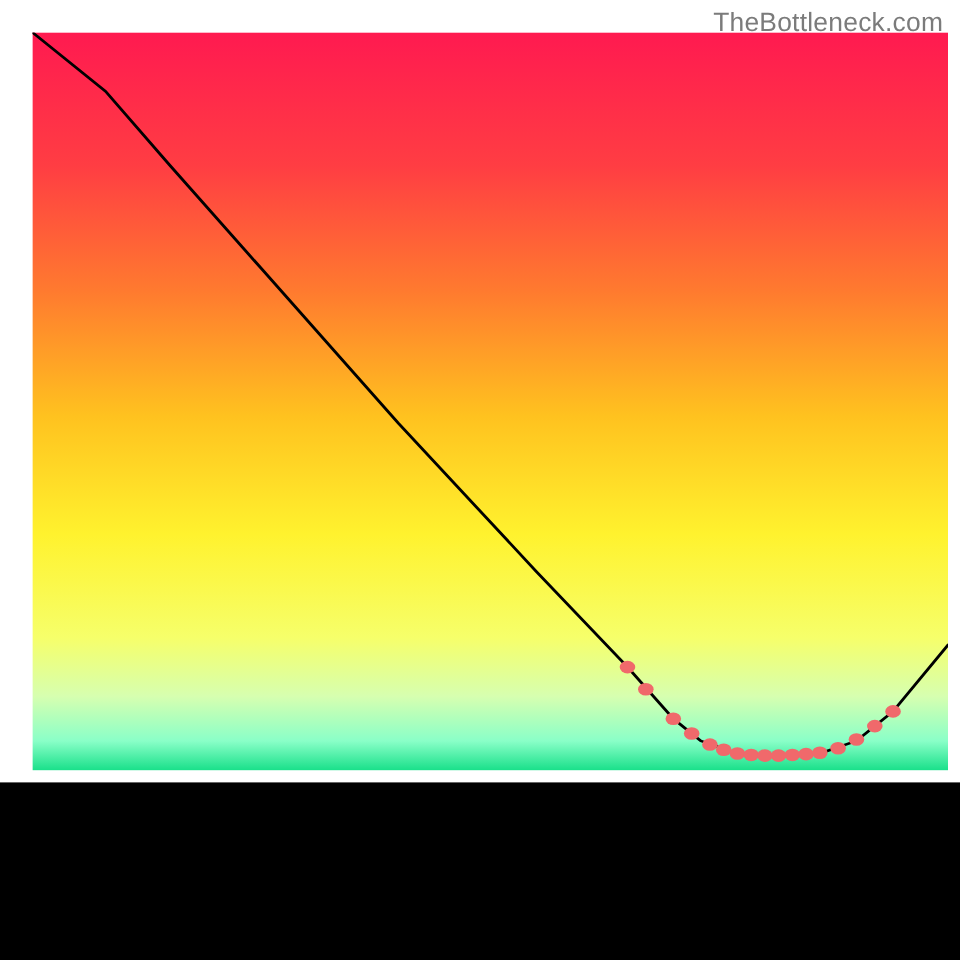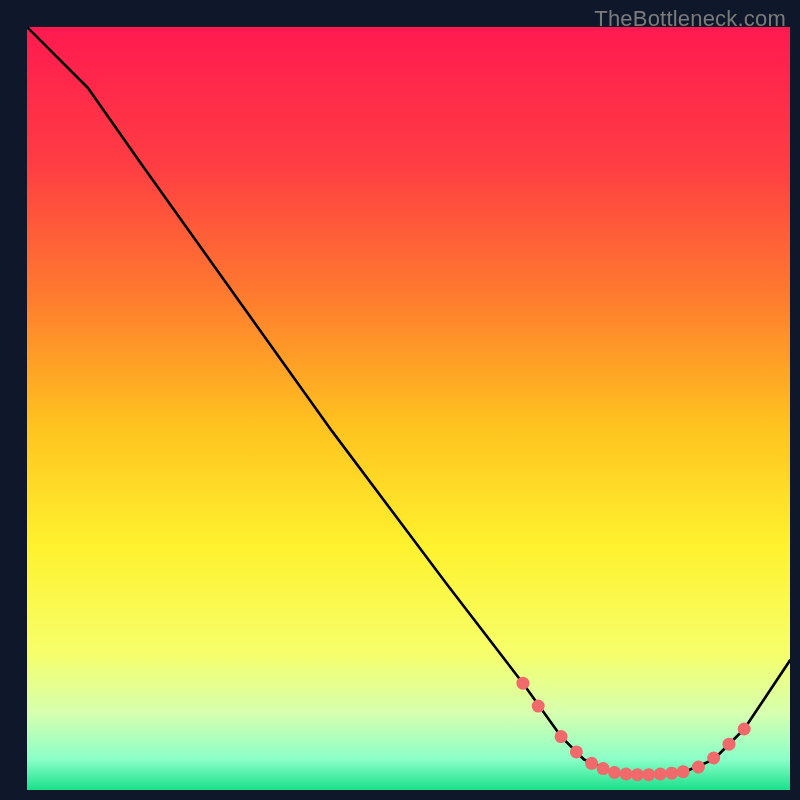--- a/index.html
+++ b/index.html
@@ -14,8 +14,8 @@
   .frame {
     position: relative;
     width: 800px;
-    height: 800px;
-    background: #0f172a;
+    height: 652px;
+    background: #ffffff;
   }
   .watermark {
     position: absolute;

